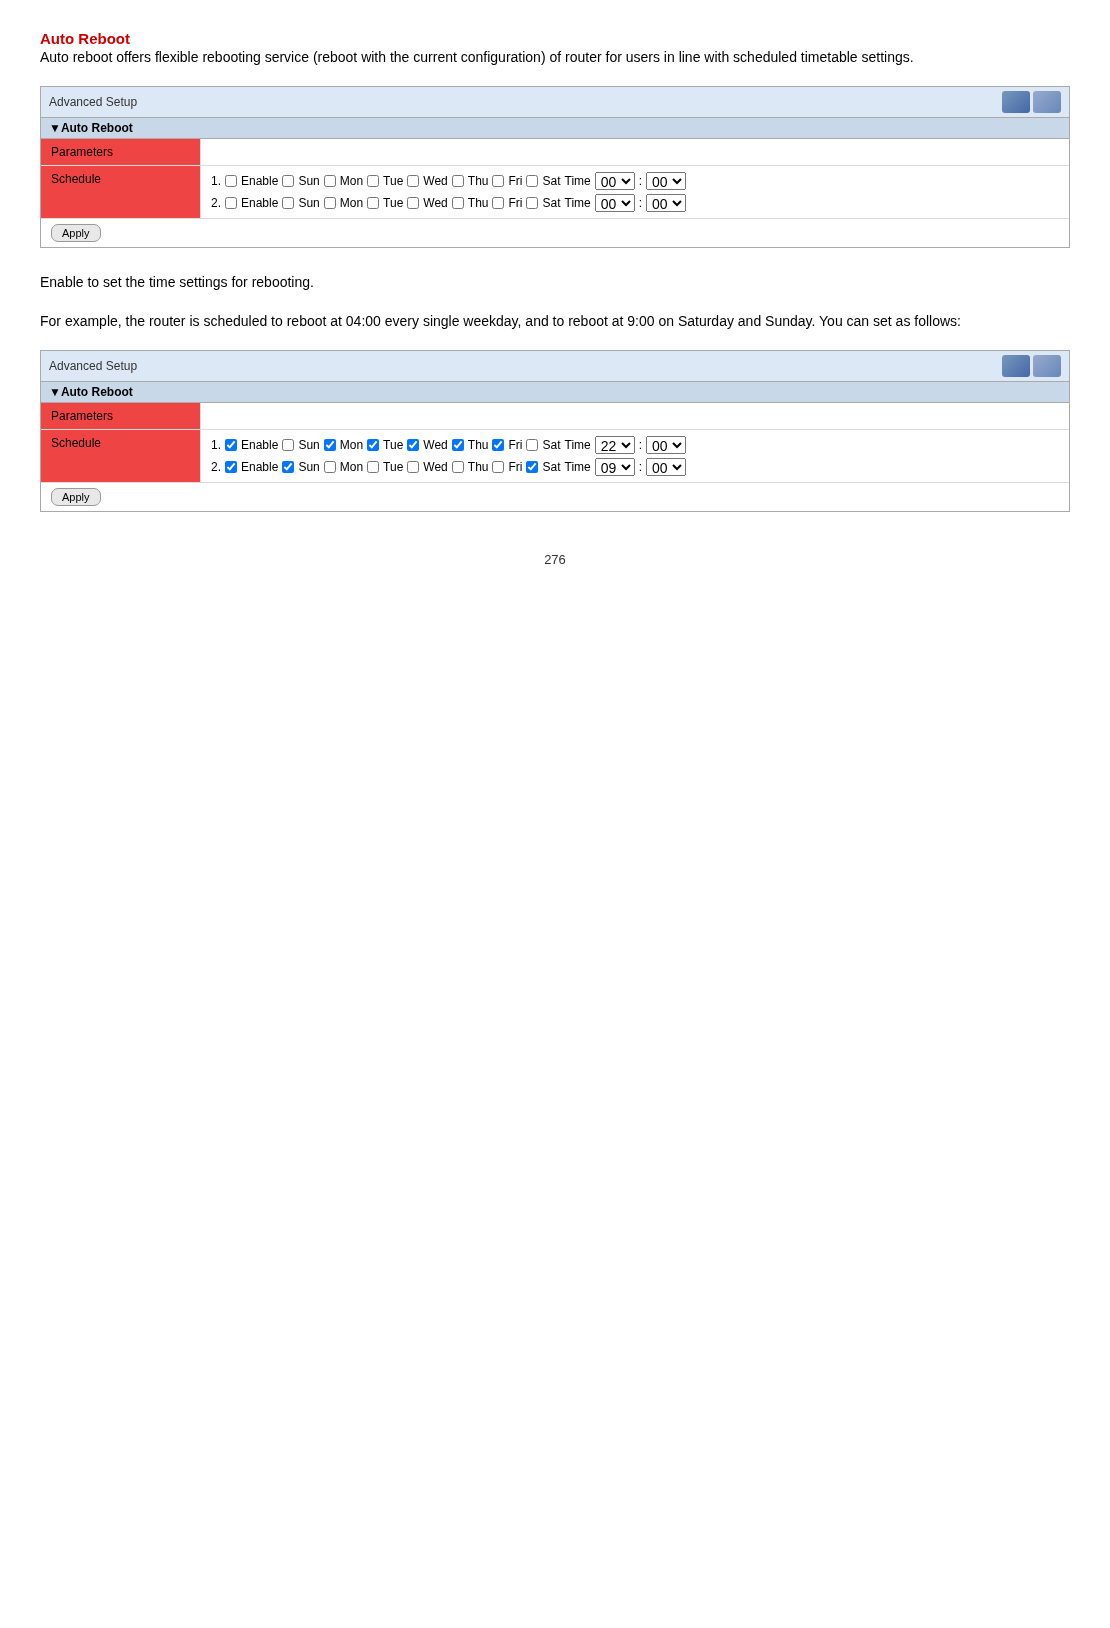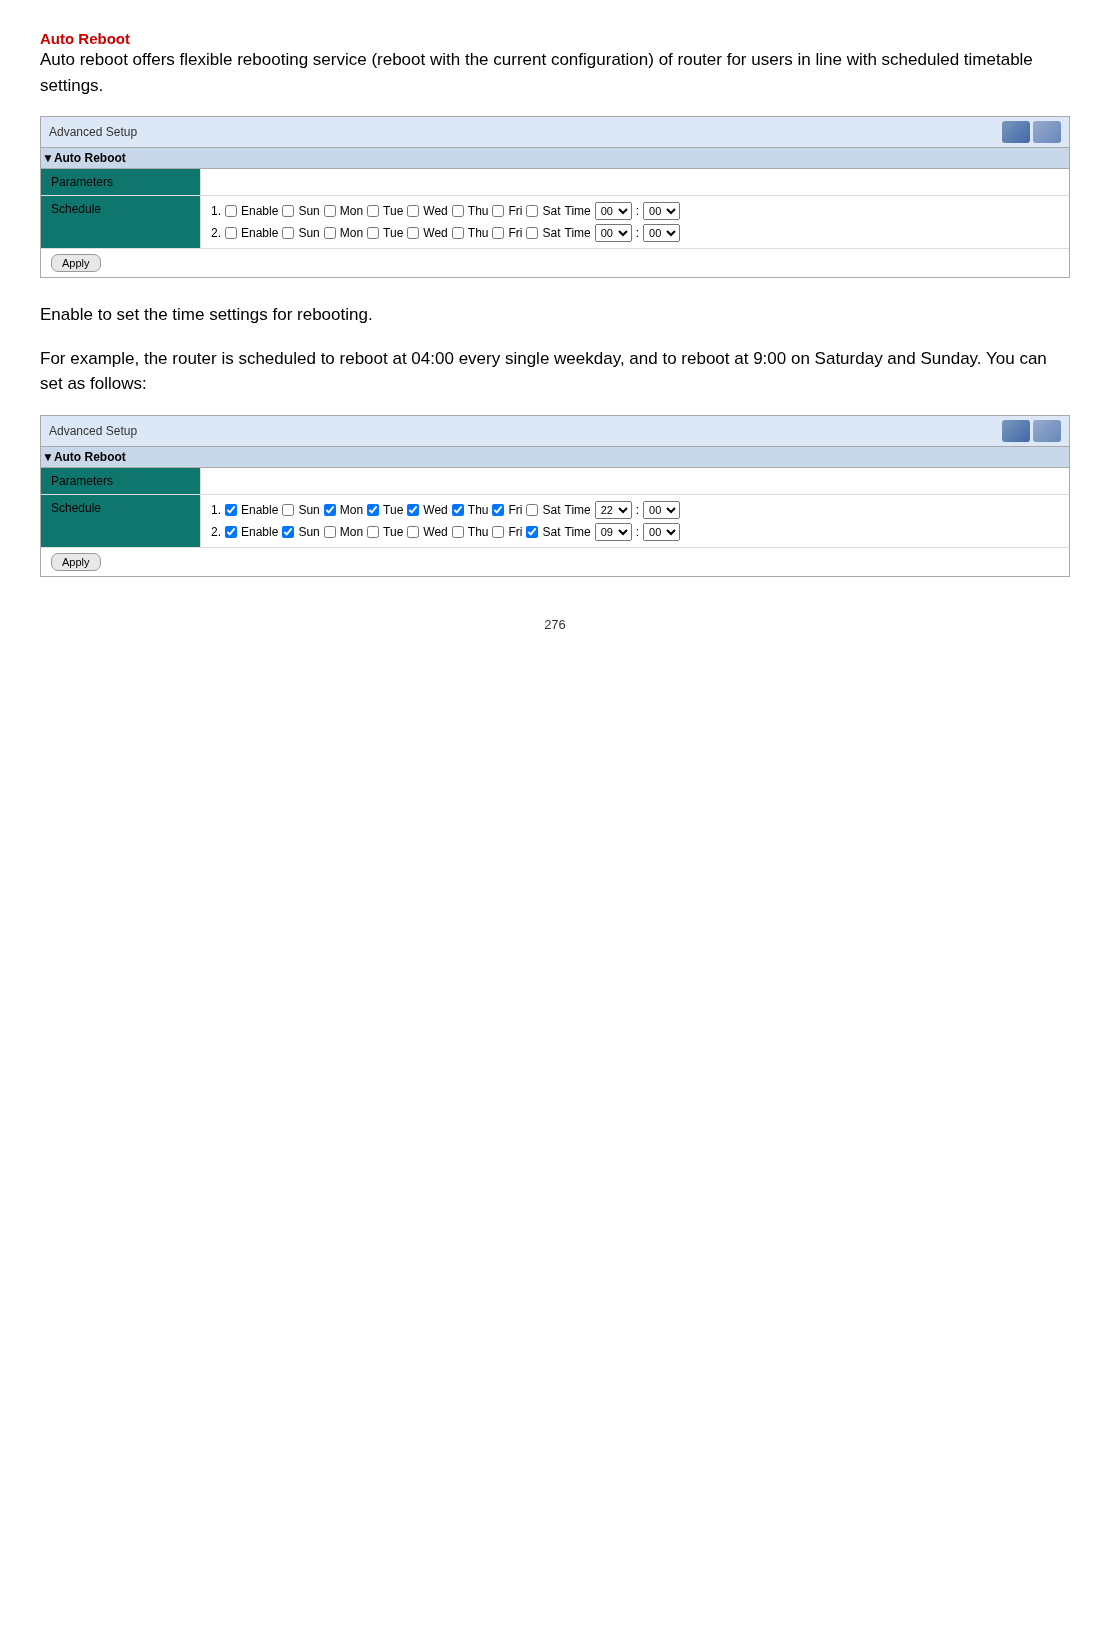--- a/index.html
+++ b/index.html
@@ -21,7 +21,7 @@
     }
 
     p.description {
-      font-size: 17px;
+      font-size: 14px;
       line-height: 1.5;
       margin-bottom: 18px;
     }

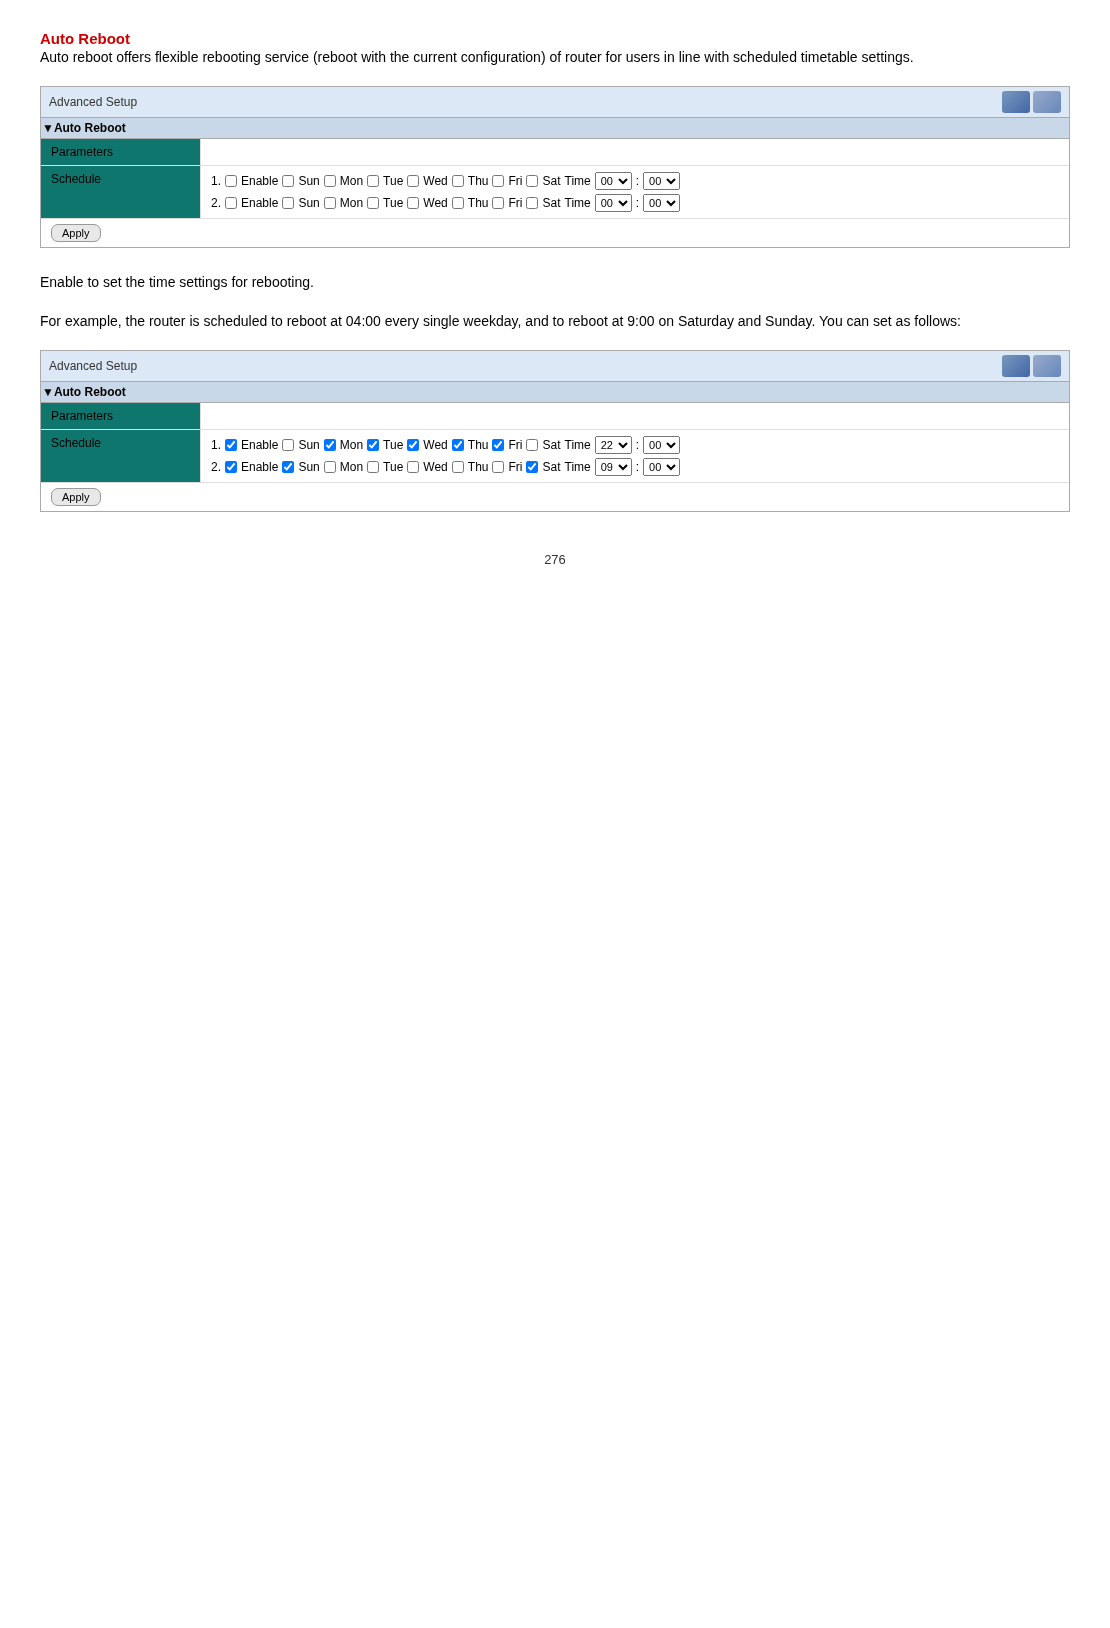--- a/index.html
+++ b/index.html
@@ -51,7 +51,7 @@
     .section-bar {
       background: #c8d8e8;
       border-bottom: 1px solid #aaa;
-      padding: 3px 1px;
+      padding: 3px 8px;
       font-size: 12px;
       font-weight: bold;
     }

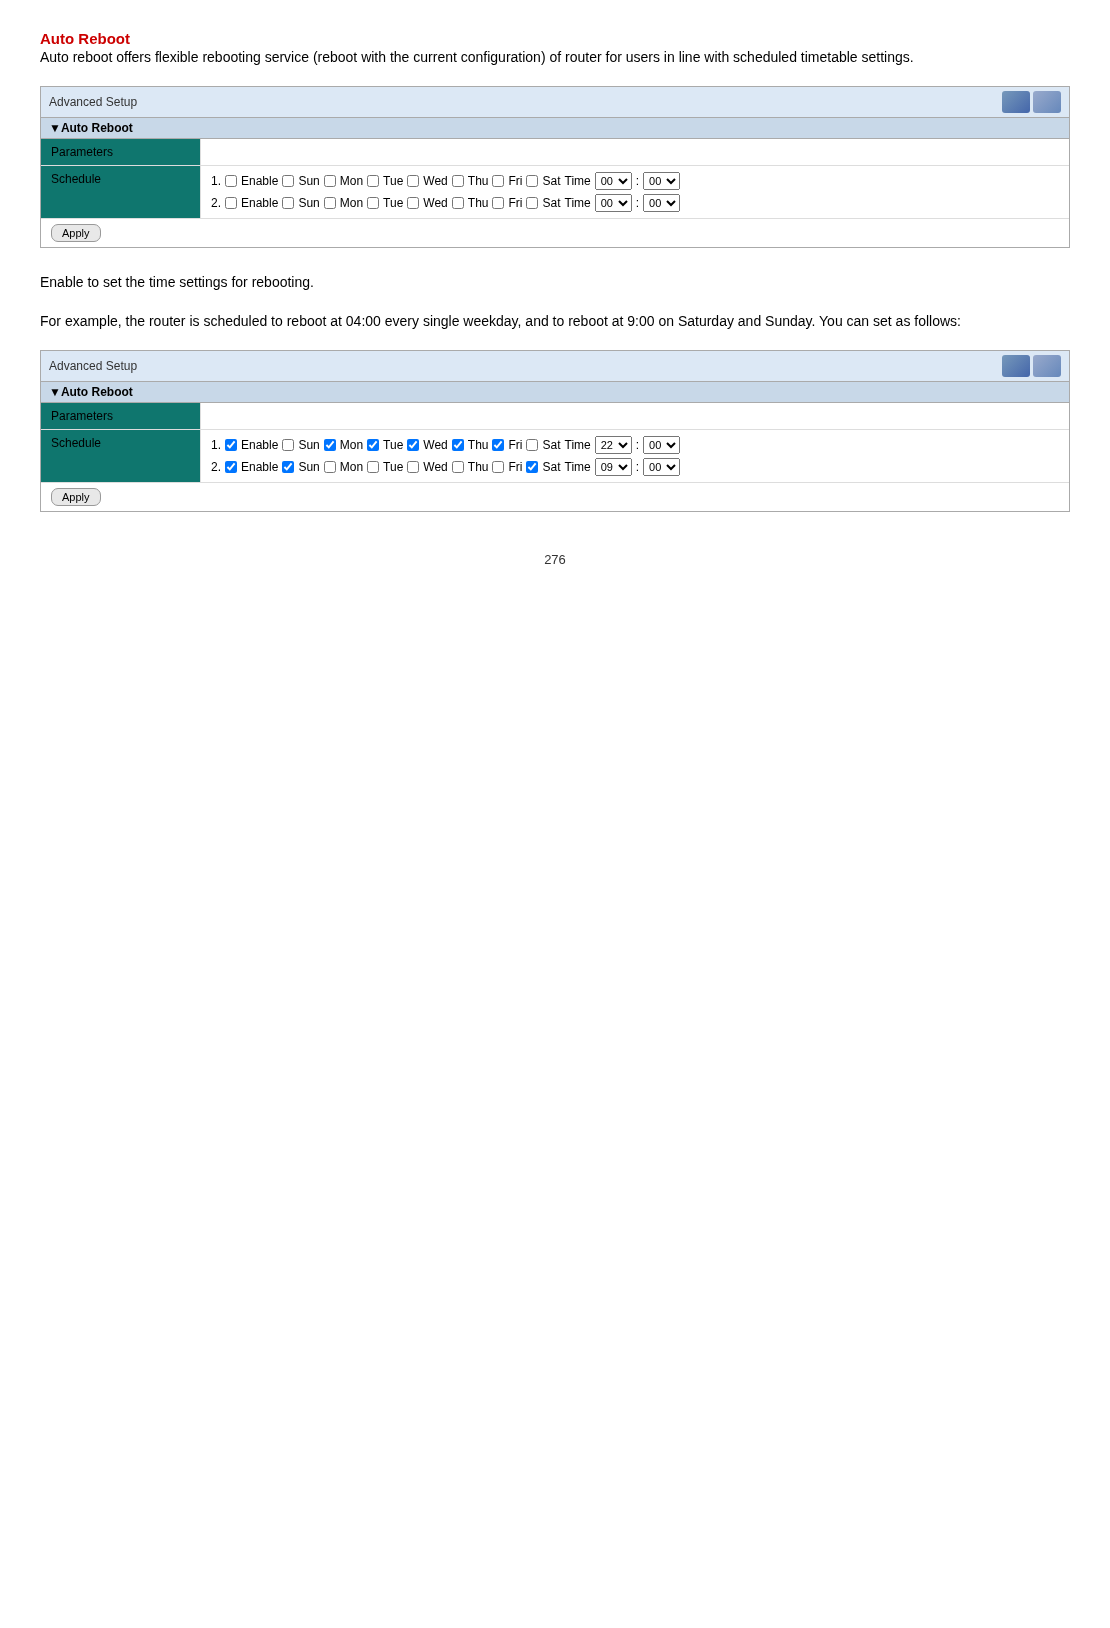--- a/index.html
+++ b/index.html
@@ -67,7 +67,7 @@
       padding: 6px 10px;
       font-size: 12px;
       border-right: 1px solid #ddd;
-      background: #0f766e;
+      background: #ef4444;
       font-weight: normal;
     }
 

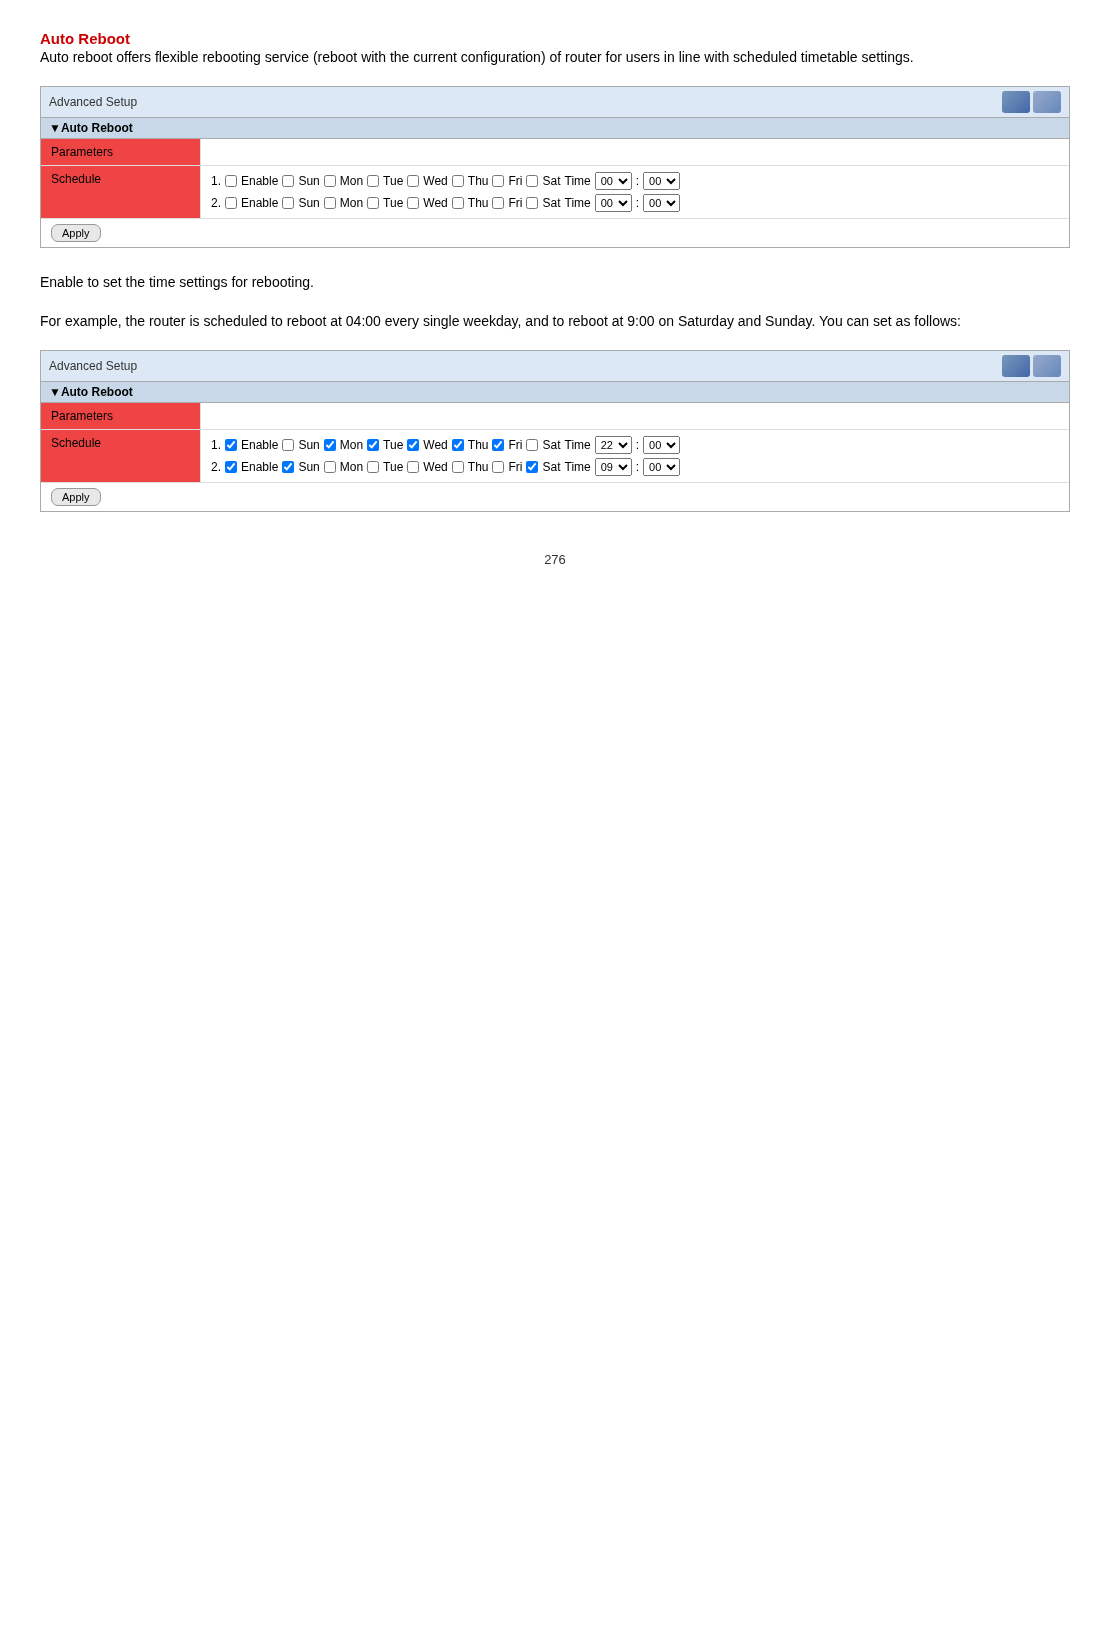--- a/index.html
+++ b/index.html
@@ -92,7 +92,7 @@
     }
 
     .schedule-row select {
-      font-size: 11px;
+      font-size: 14px;
       padding: 0 1px;
       height: 18px;
     }

